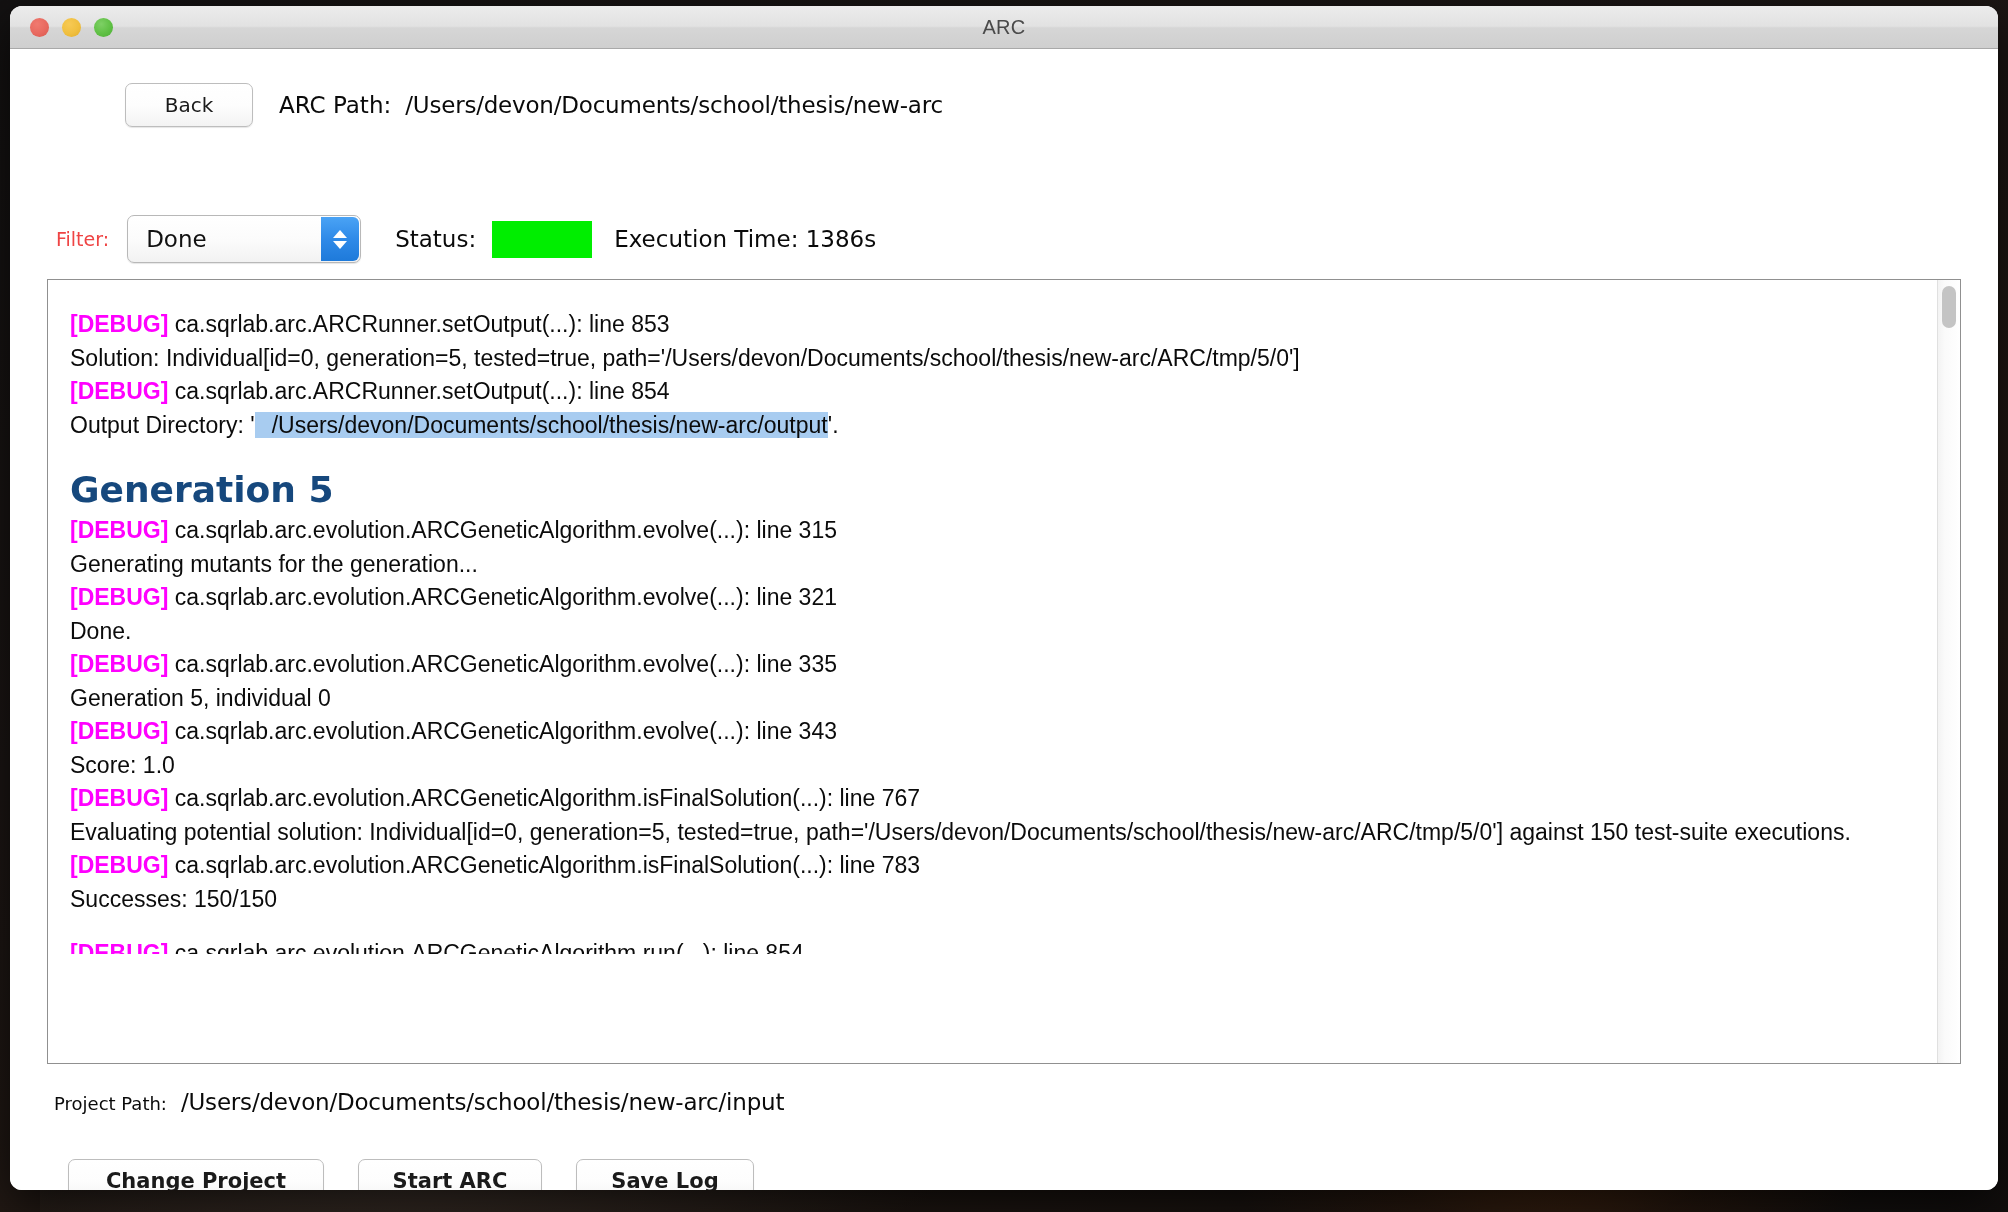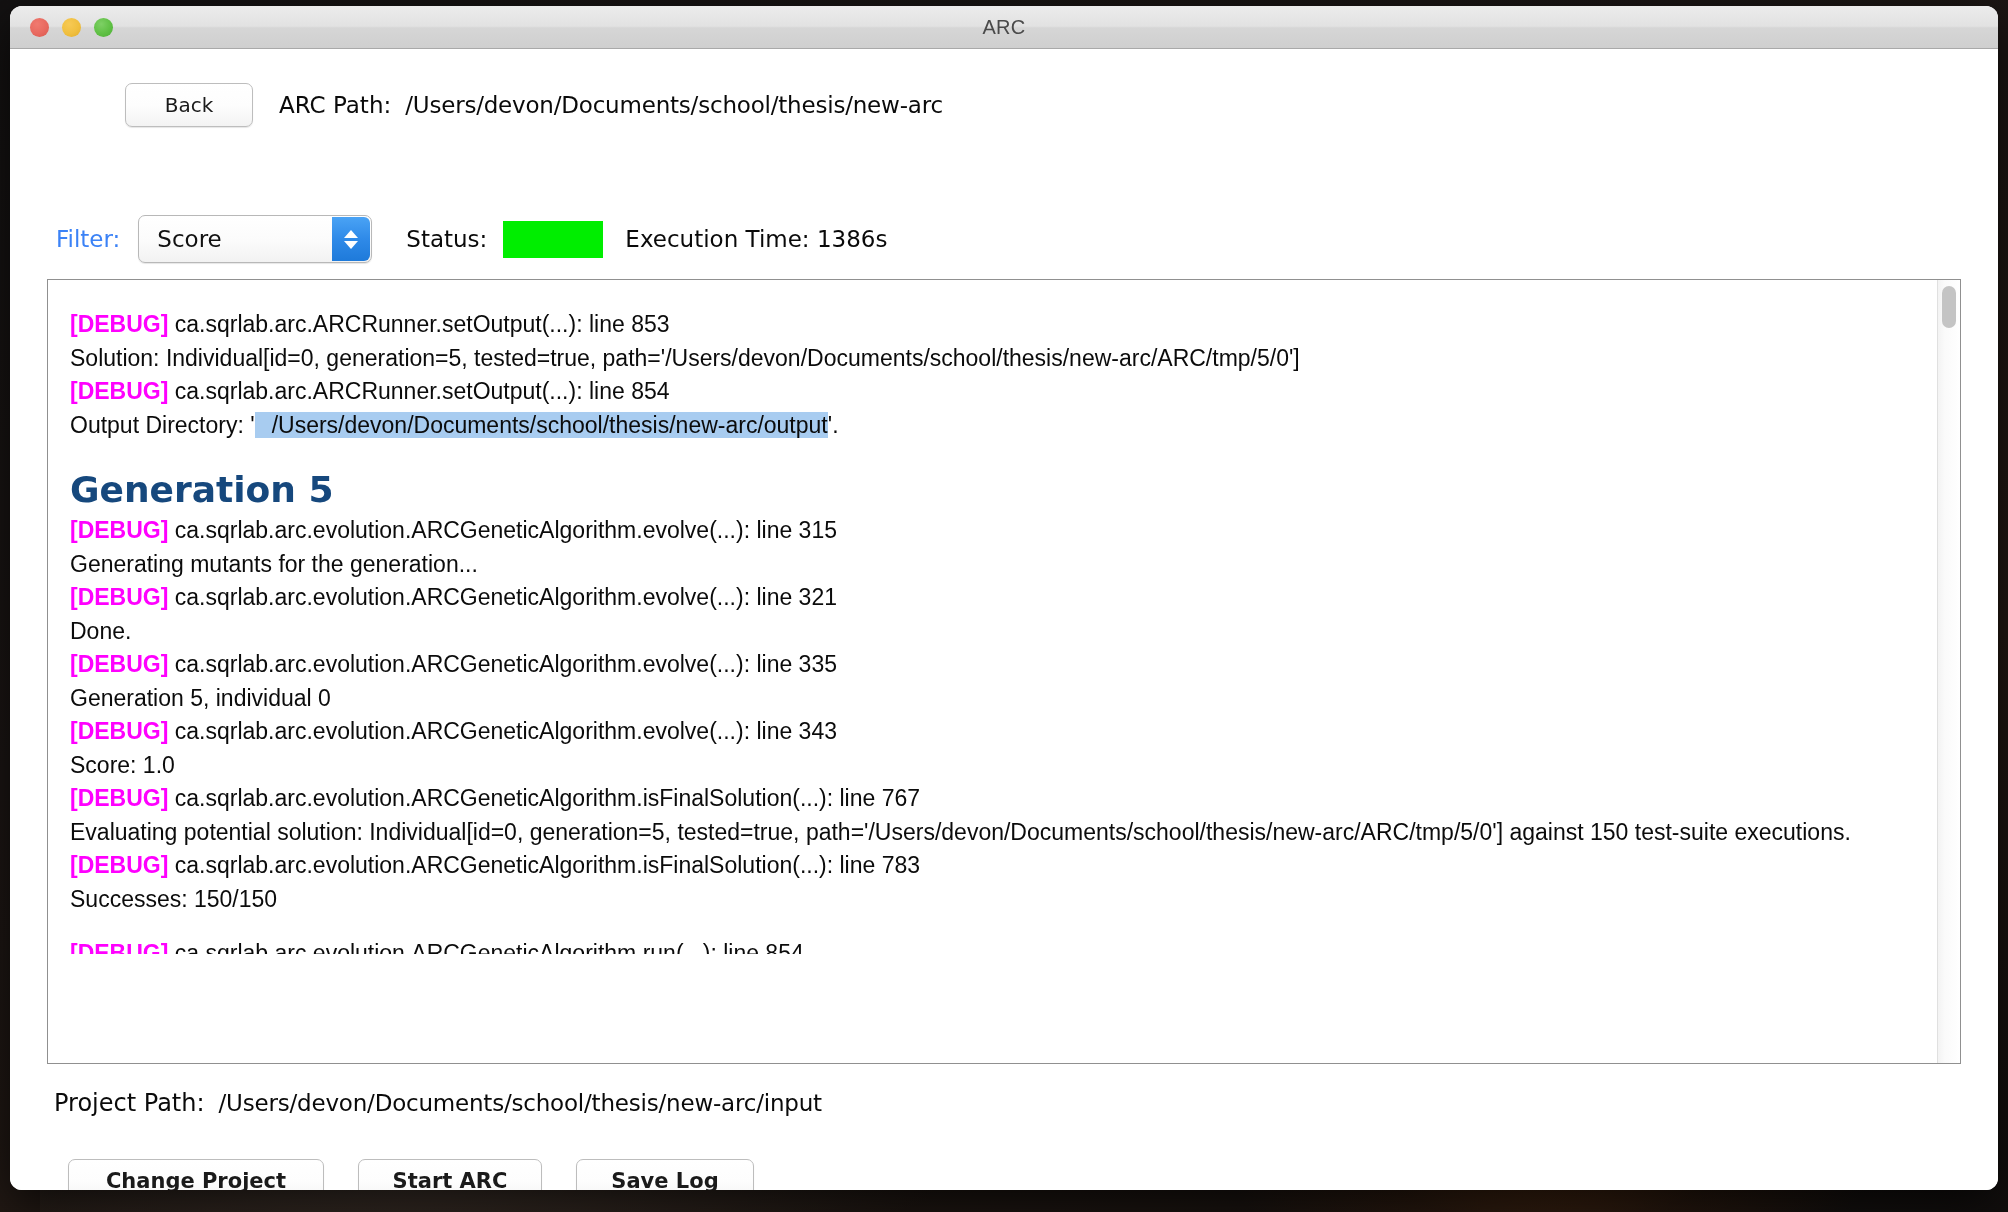--- a/index.html
+++ b/index.html
@@ -150,8 +150,8 @@
   #filter-label {
     margin-left: 46px;
     font-family: "DejaVu Sans", sans-serif;
-    font-size: 23px;
-    color: #3b82f6;
+    font-size: 19px;
+    color: #ef4444;
     text-align: right;
   }
   #filter-select {

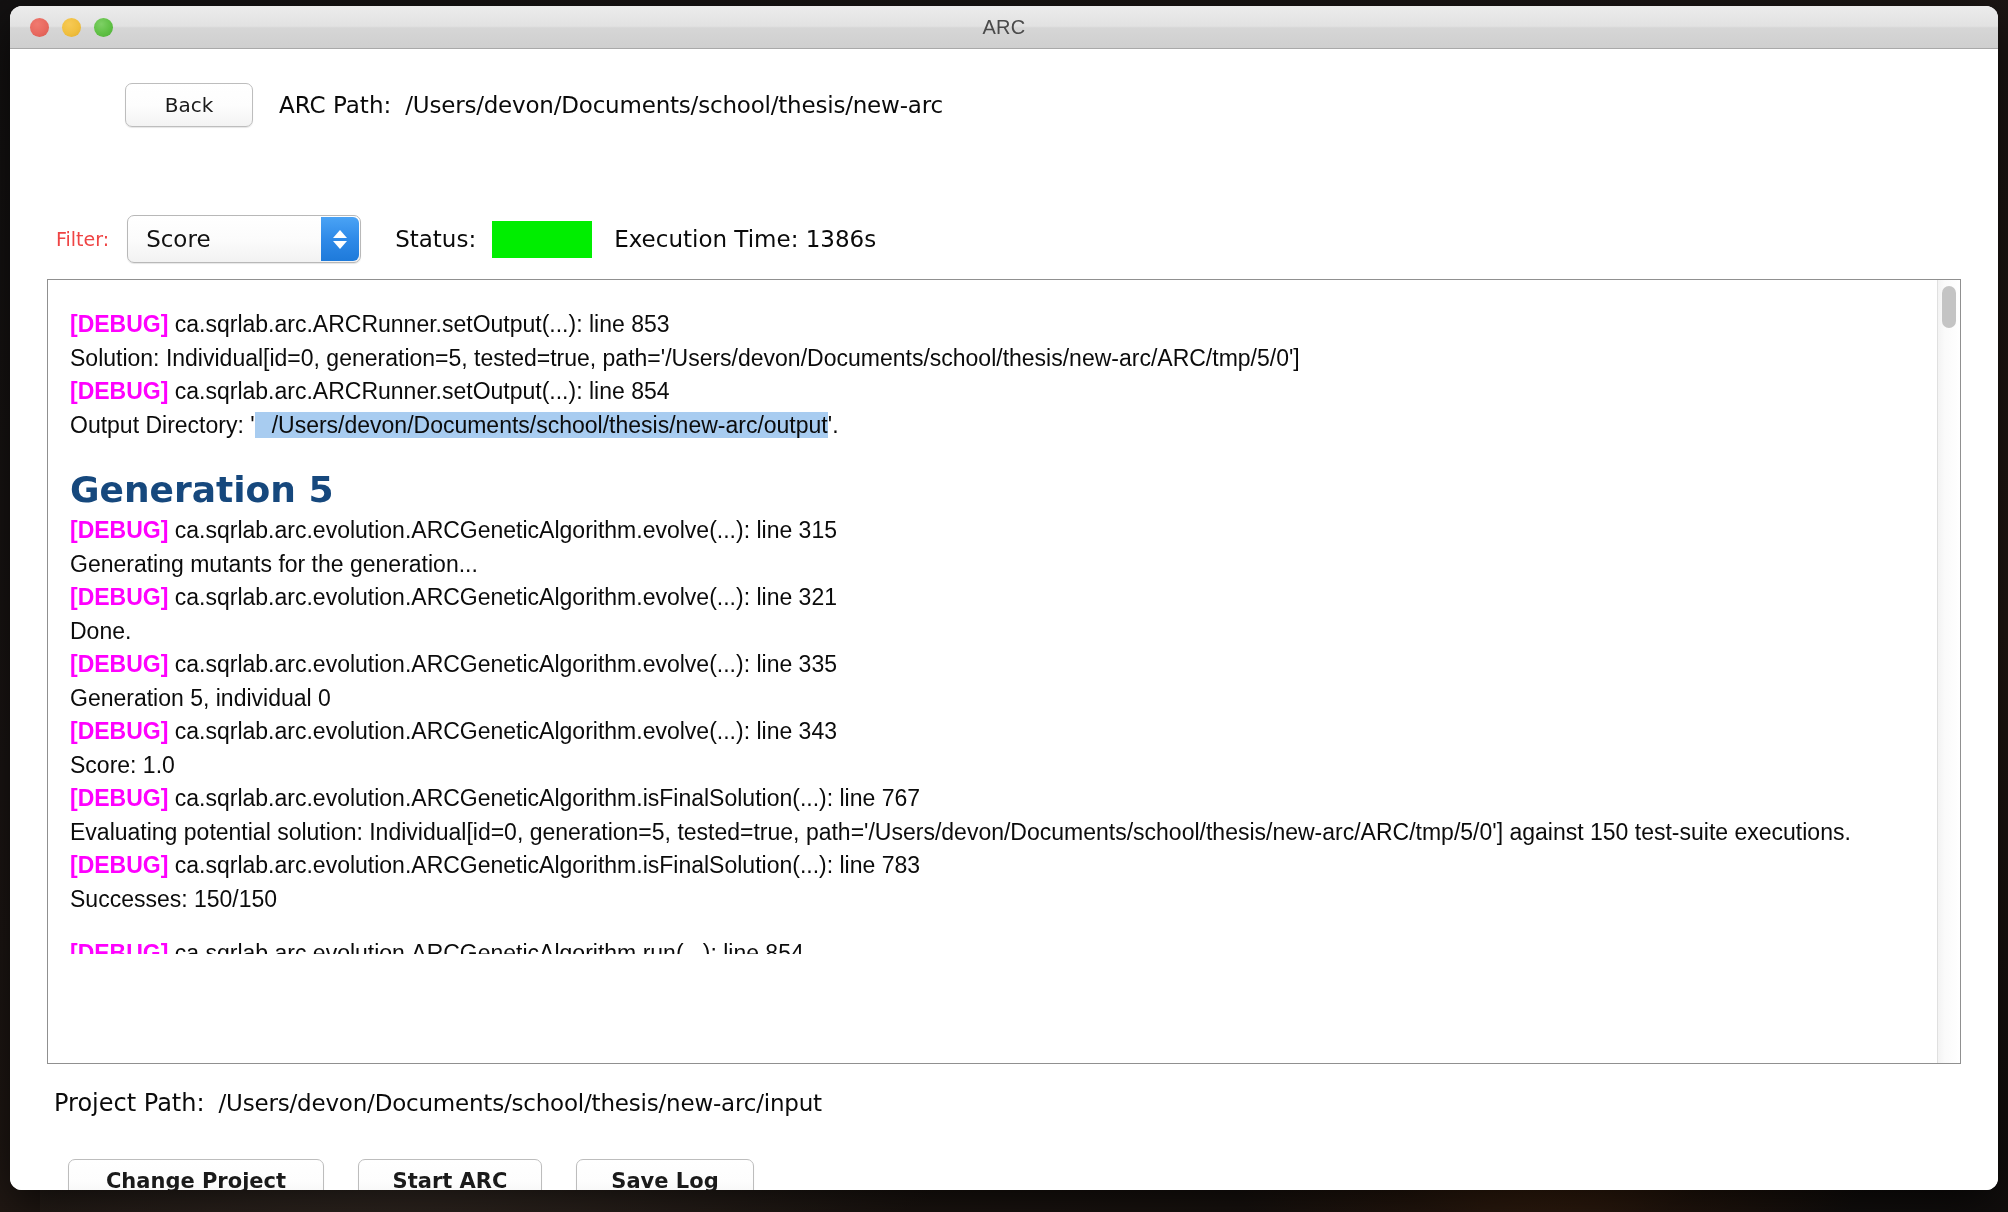--- a/index.html
+++ b/index.html
@@ -350,7 +350,7 @@
     <div id="row-filter">
       <span id="filter-label">Filter:</span>
       <div id="filter-select">
-        <span id="filter-value">Score</span>
+        <span id="filter-value">Done</span>
         <span id="filter-stepper">
           <span class="chev chev-up"></span>
           <span class="chev chev-down"></span>

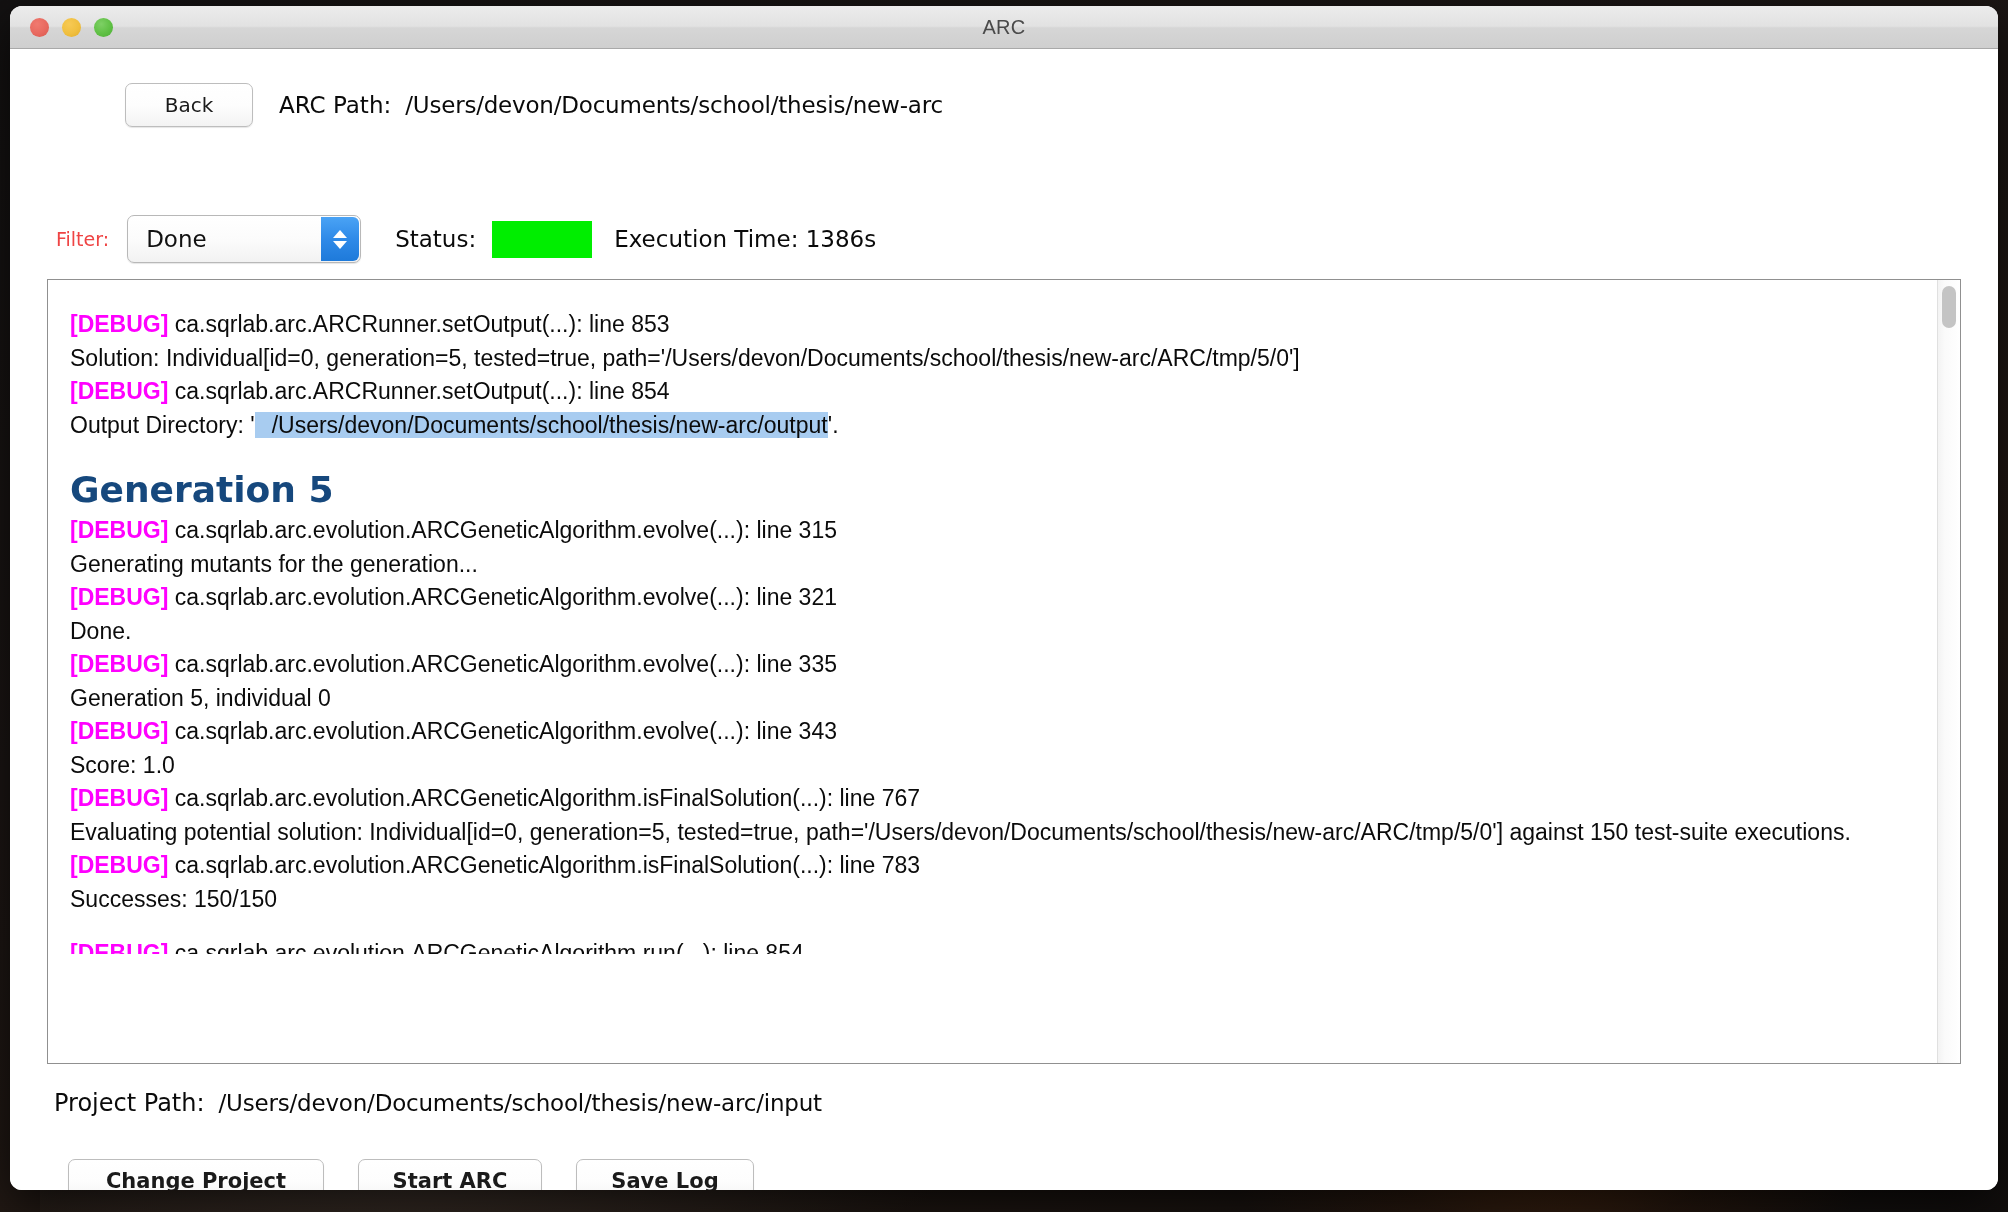--- a/index.html
+++ b/index.html
@@ -296,7 +296,7 @@
   #project-path-label {
     margin-left: 44px;
     font-family: "DejaVu Sans", sans-serif;
-    font-size: 24px;
+    font-size: 18px;
     color: #0a0a0a;
   }
   #project-path-value {

